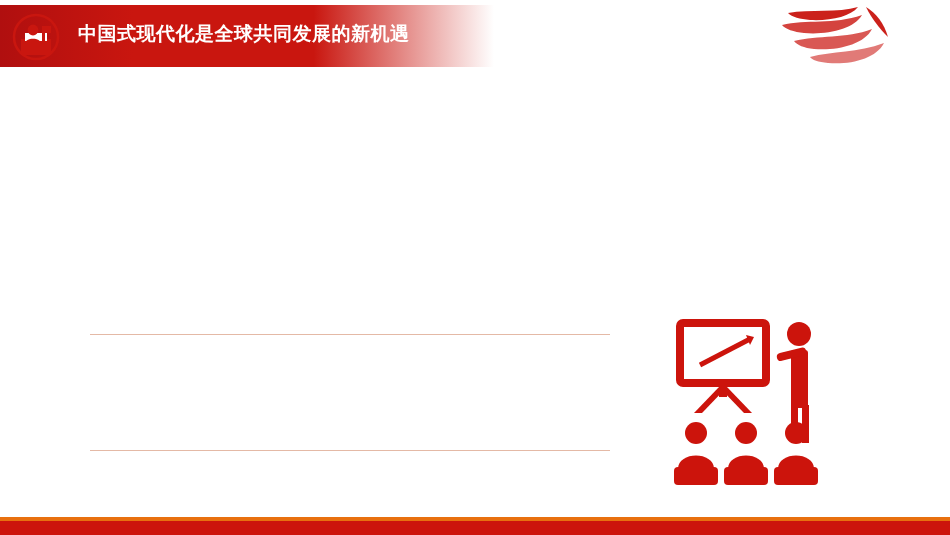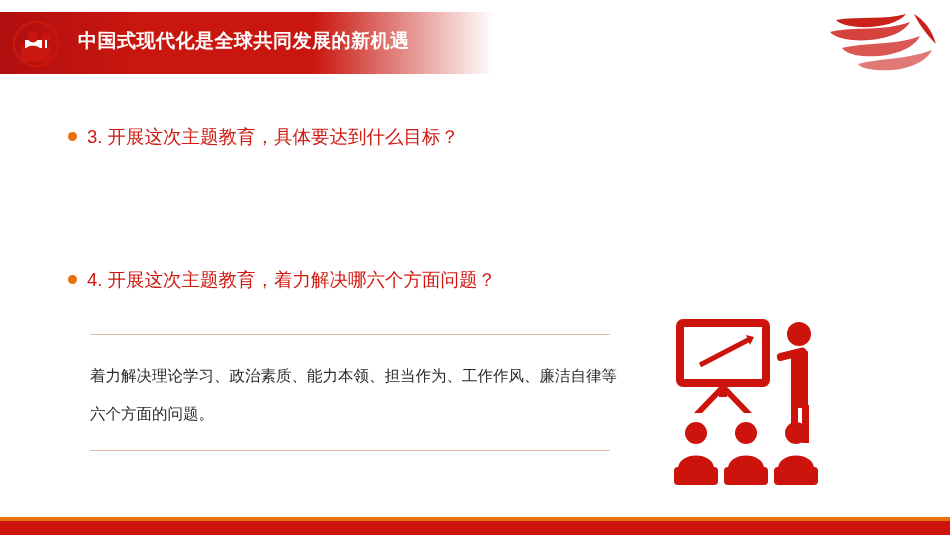--- a/index.html
+++ b/index.html
@@ -18,10 +18,9 @@
   
   .header {
     position: absolute;
-    left: 0; top: 12px;
+    left: 0; top: 5px;
     width: 894px;
     height: 62px;
-    padding-left: 48px;
   }
   .header-band {
     position: absolute;

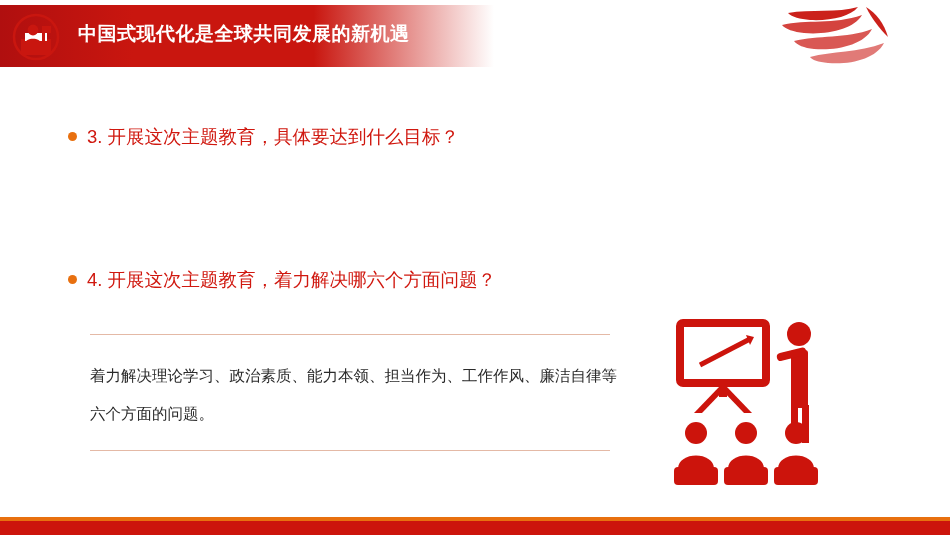--- a/index.html
+++ b/index.html
@@ -174,12 +174,6 @@
 
 <div class="content">
 
-  <div class="qa-block" id="q3">
-    <div class="q-line">
-      <span class="bullet"></span>
-      <span class="q-text">3. 开展这次主题教育，具体要达到什么目标？</span>
-    </div>
-  </div>
 
   <div class="qa-block" id="q4">
     <div class="q-line">

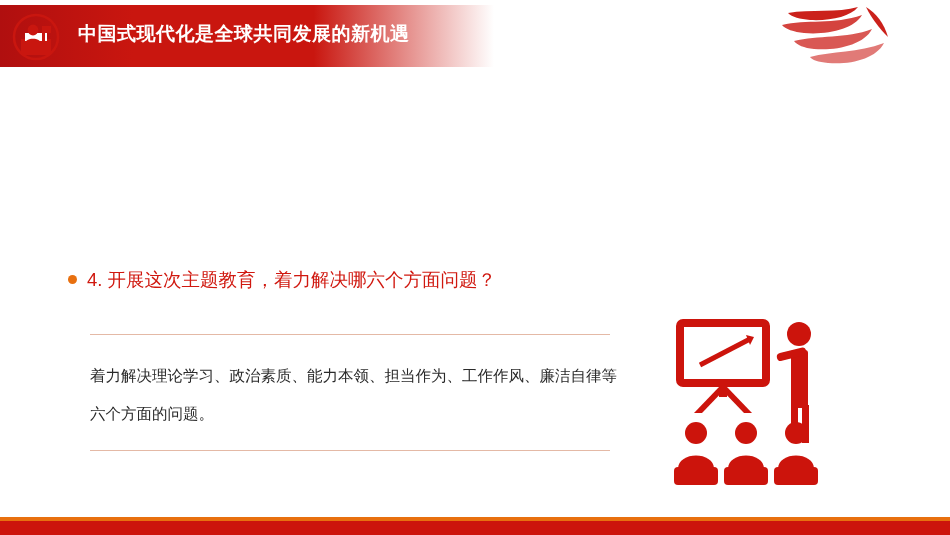--- a/index.html
+++ b/index.html
@@ -175,12 +175,6 @@
 <div class="content">
 
 
-  <div class="qa-block" id="q4">
-    <div class="q-line">
-      <span class="bullet"></span>
-      <span class="q-text">4. 开展这次主题教育，着力解决哪六个方面问题？</span>
-    </div>
-  </div>
   <div class="divider" id="div4a"></div>
   <div class="qa-block a-text" id="a4">着力解决理论学习、政治素质、能力本领、担当作为、工作作风、廉洁自律等六个方面的问题。</div>
   <div class="divider" id="div4b"></div>

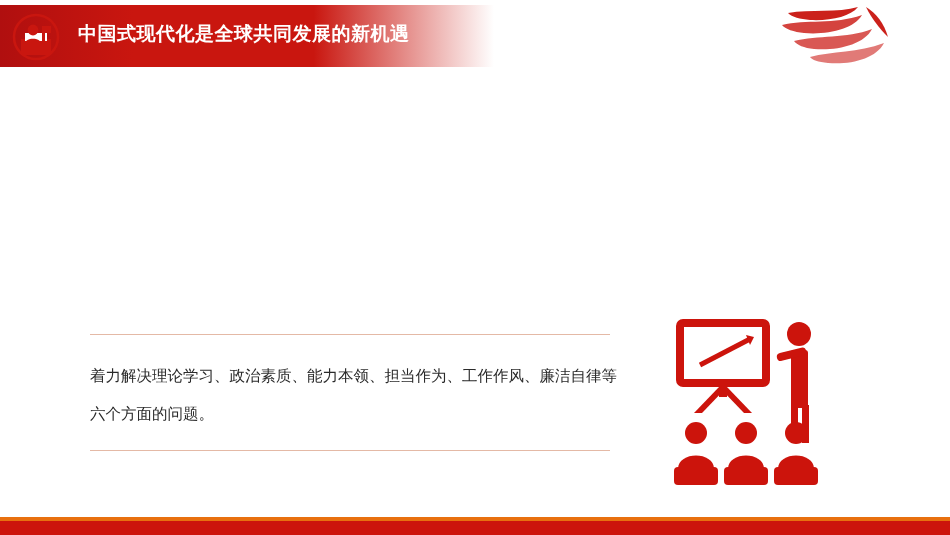--- a/index.html
+++ b/index.html
@@ -176,7 +176,6 @@
 
 
   <div class="divider" id="div4a"></div>
-  <div class="qa-block a-text" id="a4">着力解决理论学习、政治素质、能力本领、担当作为、工作作风、廉洁自律等六个方面的问题。</div>
   <div class="divider" id="div4b"></div>
 
   <div class="illus">

